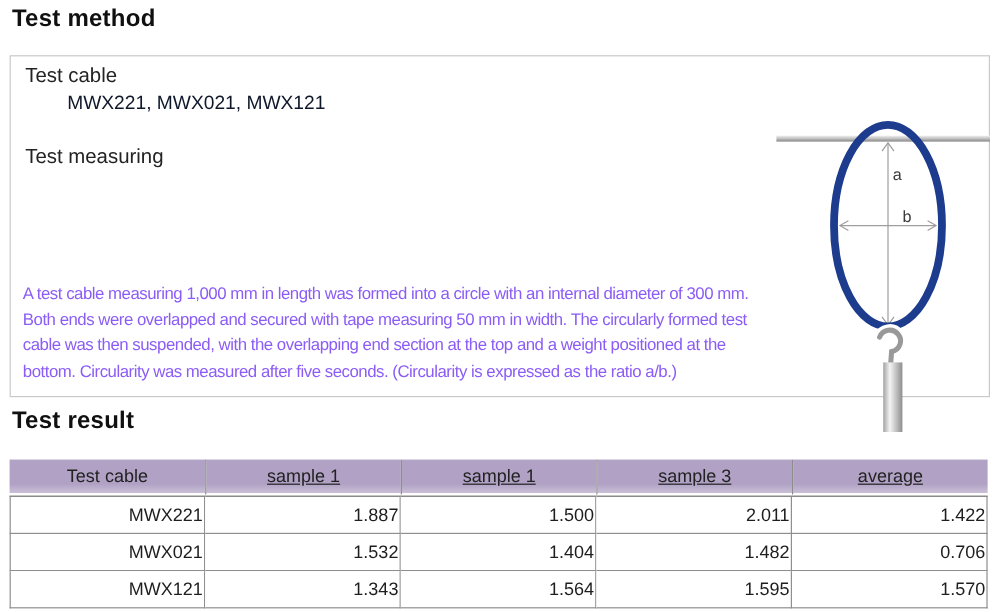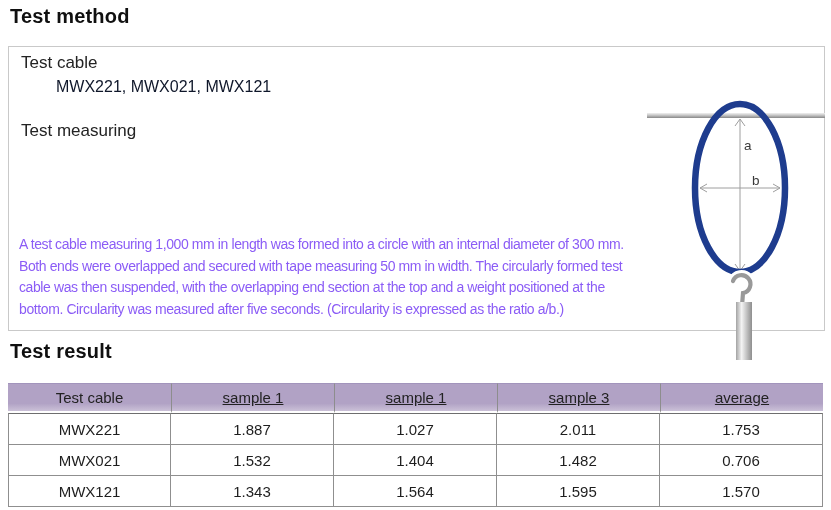--- a/index.html
+++ b/index.html
@@ -42,7 +42,7 @@
   }
   .result-table th + th { border-left:1px solid #8d8d8d;text-decoration:underline; }
   .result-table td {
-    height:28px; text-align:center; background:#ffffff;
+    height:28px; text-align:right; background:#ffffff;
     border-bottom:1px solid #8f8f8f; border-right:1px solid #8f8f8f;
   }
   .result-table td:first-child { border-left:1px solid #8f8f8f; }

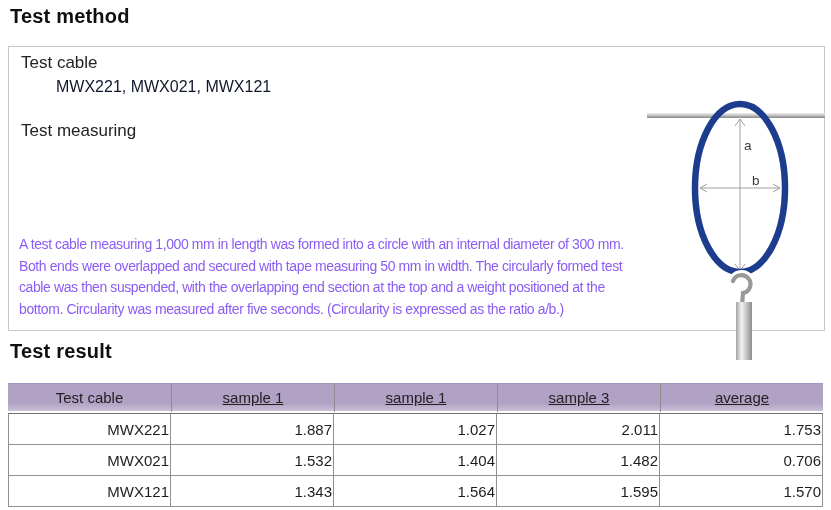--- a/index.html
+++ b/index.html
@@ -119,7 +119,7 @@
       <tr>
         <td>MWX221</td>
         <td>1.887</td>
-        <td>1.027</td>
+        <td>1.500</td>
         <td>2.011</td>
         <td>1.753</td>
       </tr>

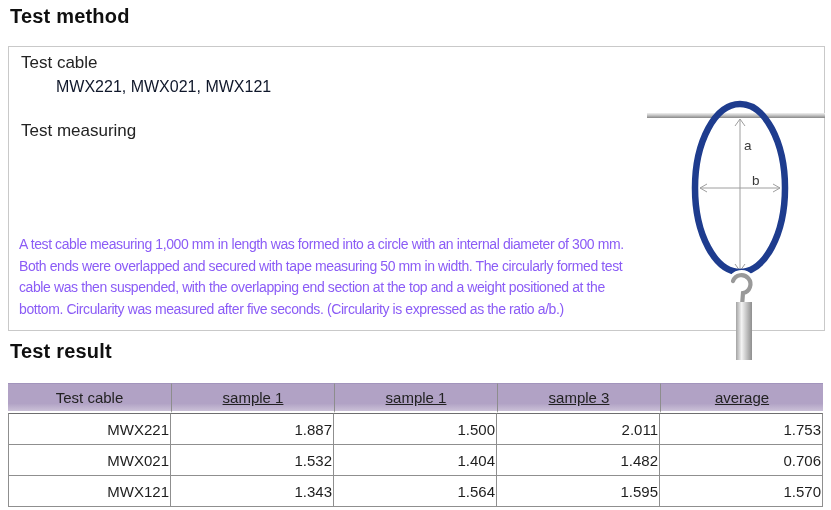--- a/index.html
+++ b/index.html
@@ -121,7 +121,7 @@
         <td>1.887</td>
         <td>1.500</td>
         <td>2.011</td>
-        <td>1.753</td>
+        <td>1.422</td>
       </tr>
       <tr>
         <td>MWX021</td>

